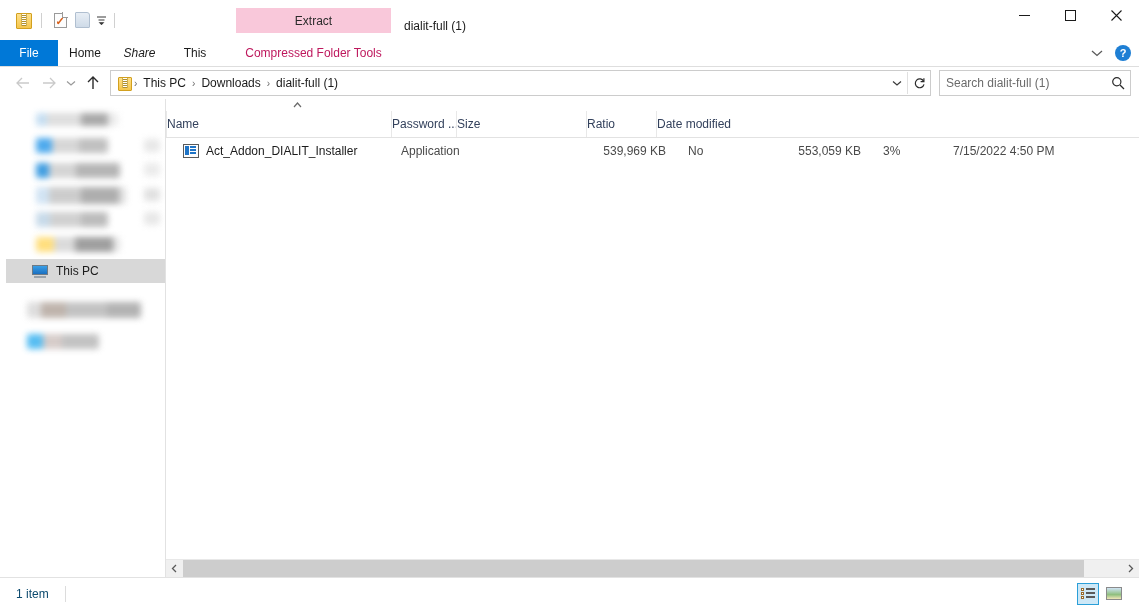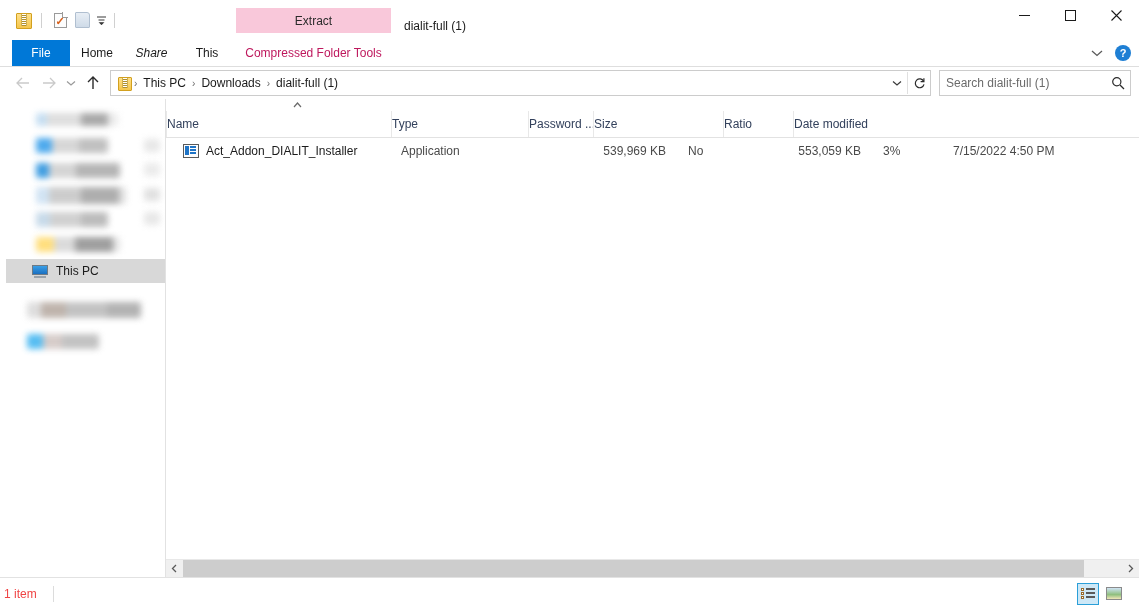--- a/index.html
+++ b/index.html
@@ -167,7 +167,7 @@
     height: 26px;
     align-items: center;
     position: absolute;
-    left: 0; top: 0; padding-left: 12px;
+    left: 0; top: 0;
   }
   .tab {
     display: flex;

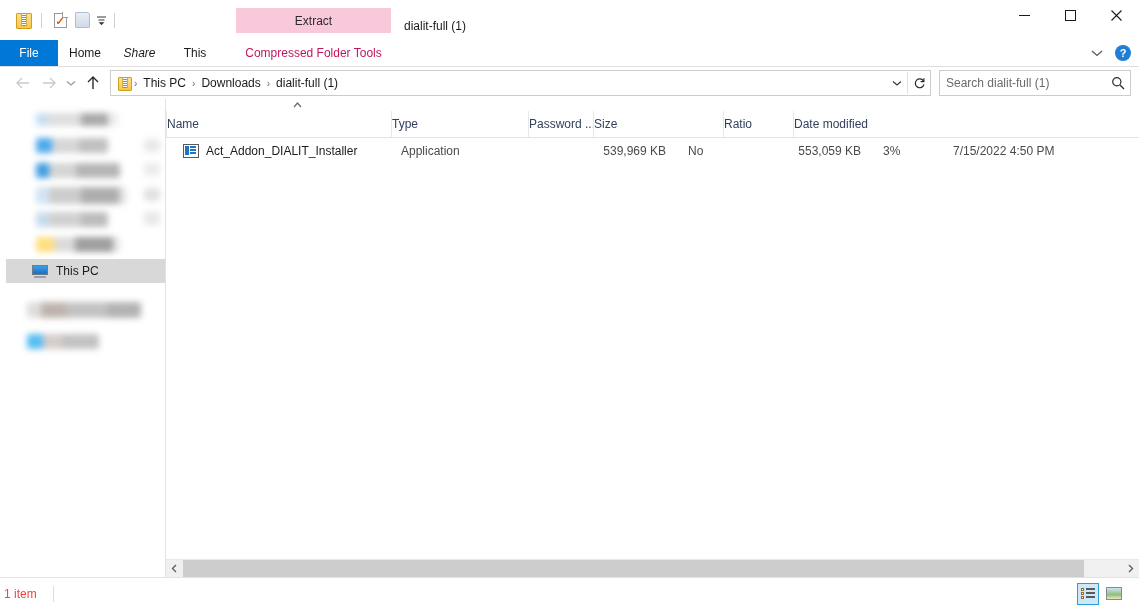--- a/index.html
+++ b/index.html
@@ -784,9 +784,6 @@
         <div class="col c-name">
           <span>Name</span>
         </div>
-        <div class="col c-type">
-          <span>Type</span>
-        </div>
         <div class="col c-pass">
           <span>Password ...</span>
         </div>

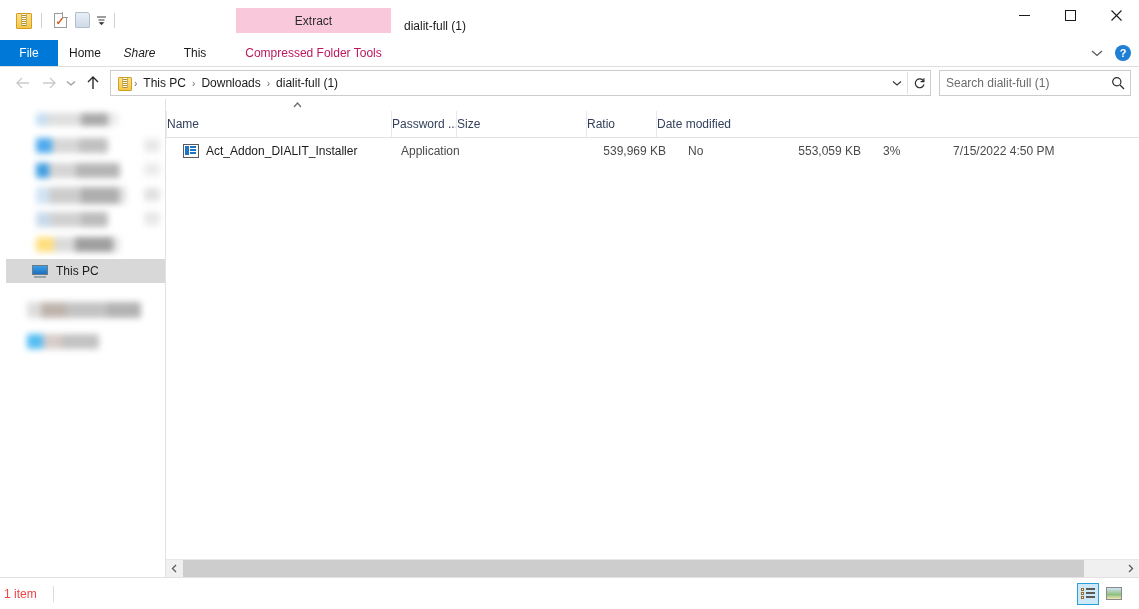--- a/index.html
+++ b/index.html
@@ -540,8 +540,8 @@
   }
   .status-text {
     font-size: 12px;
-    color: #ef4444;
-    padding-left: 4px;
+    color: #0c4a6e;
+    padding-left: 16px;
     text-align: center;
   }
   .status-sep {

